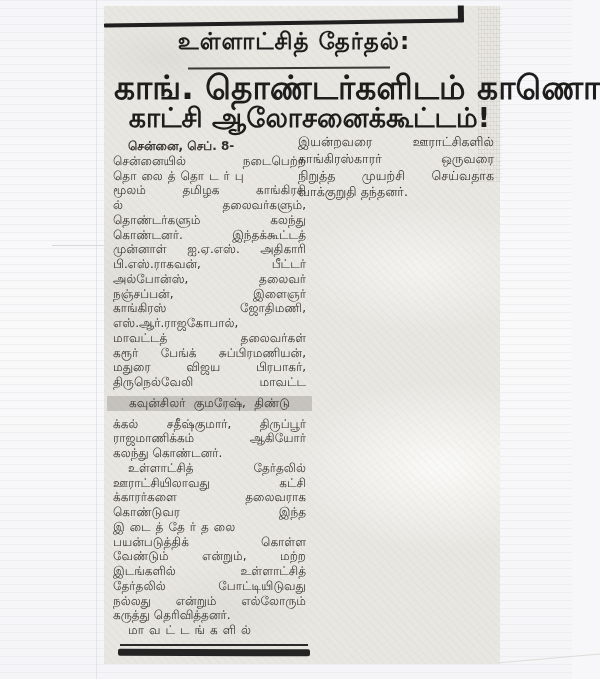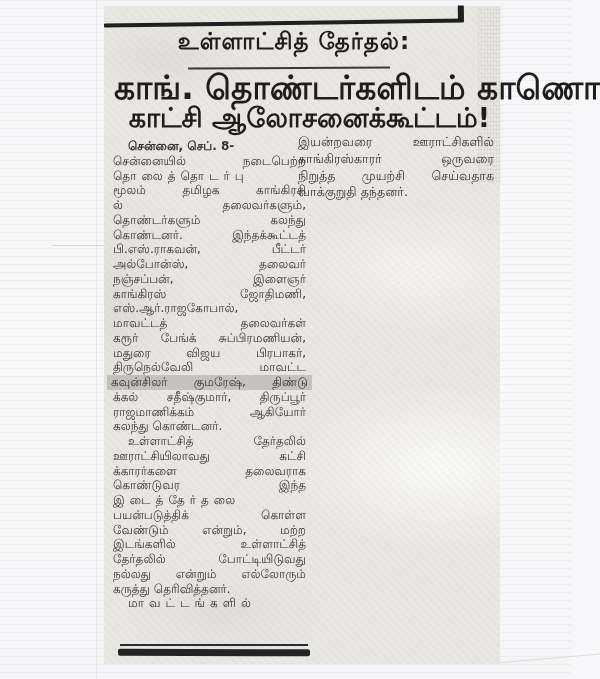--- a/index.html
+++ b/index.html
@@ -119,6 +119,7 @@
         <span class="line">ல் தலைவர்களும்,</span>
         <span class="line">தொண்டர்களும் கலந்து</span>
         <span class="line">கொண்டனர். இந்தக்கூட்டத்</span>
+        <span class="line">முன்னாள் ஐ.ஏ.எஸ். அதிகாரி</span>
         <span class="line">பி.எஸ்.ராகவன், பீட்டர்</span>
         <span class="line">அல்போன்ஸ், தலைவர்</span>
         <span class="line">நஞ்சப்பன், இளைஞர்</span>

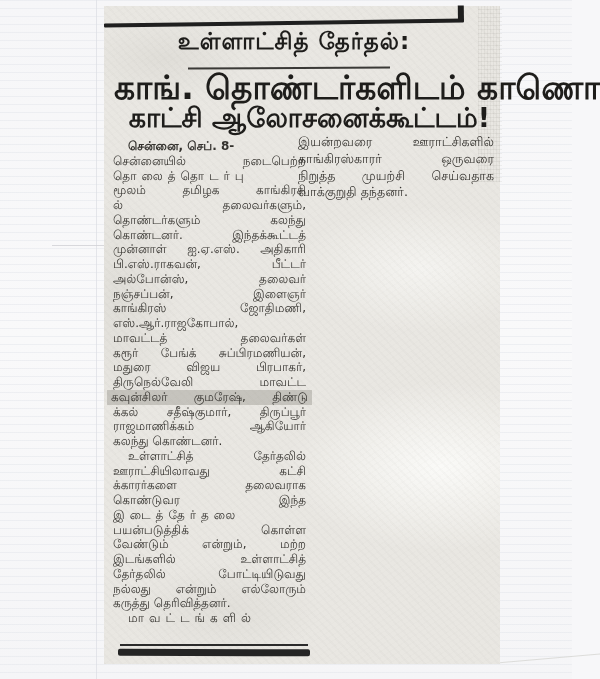--- a/index.html
+++ b/index.html
@@ -83,7 +83,7 @@
   .line.b{font-weight:bold;}
   .line.hl{
     background:linear-gradient(rgba(148,146,138,.42),rgba(148,146,138,.42));
-    margin:0 -6px;padding:0 4px;
+    margin:6px -6px;padding:0 22px;
   }
 
   .bottom-rule-thin{

